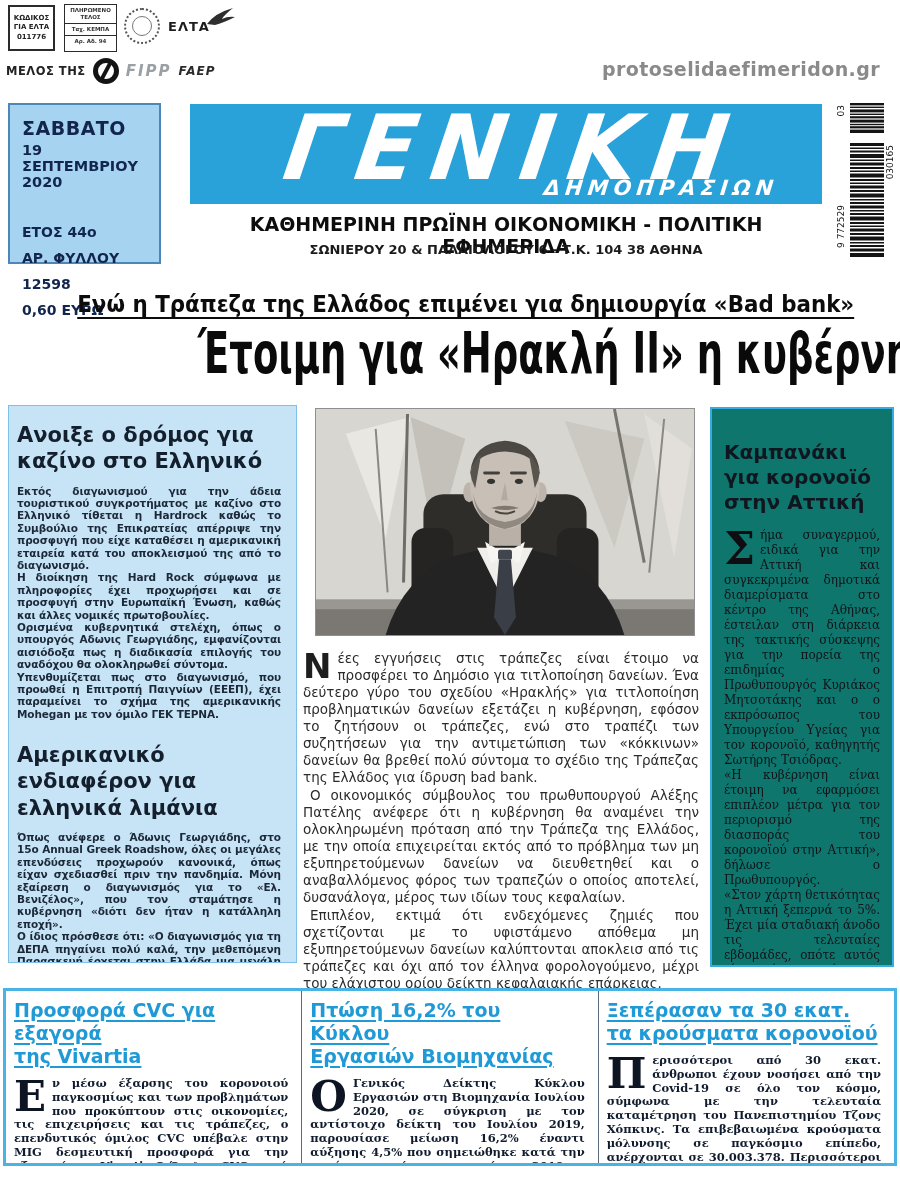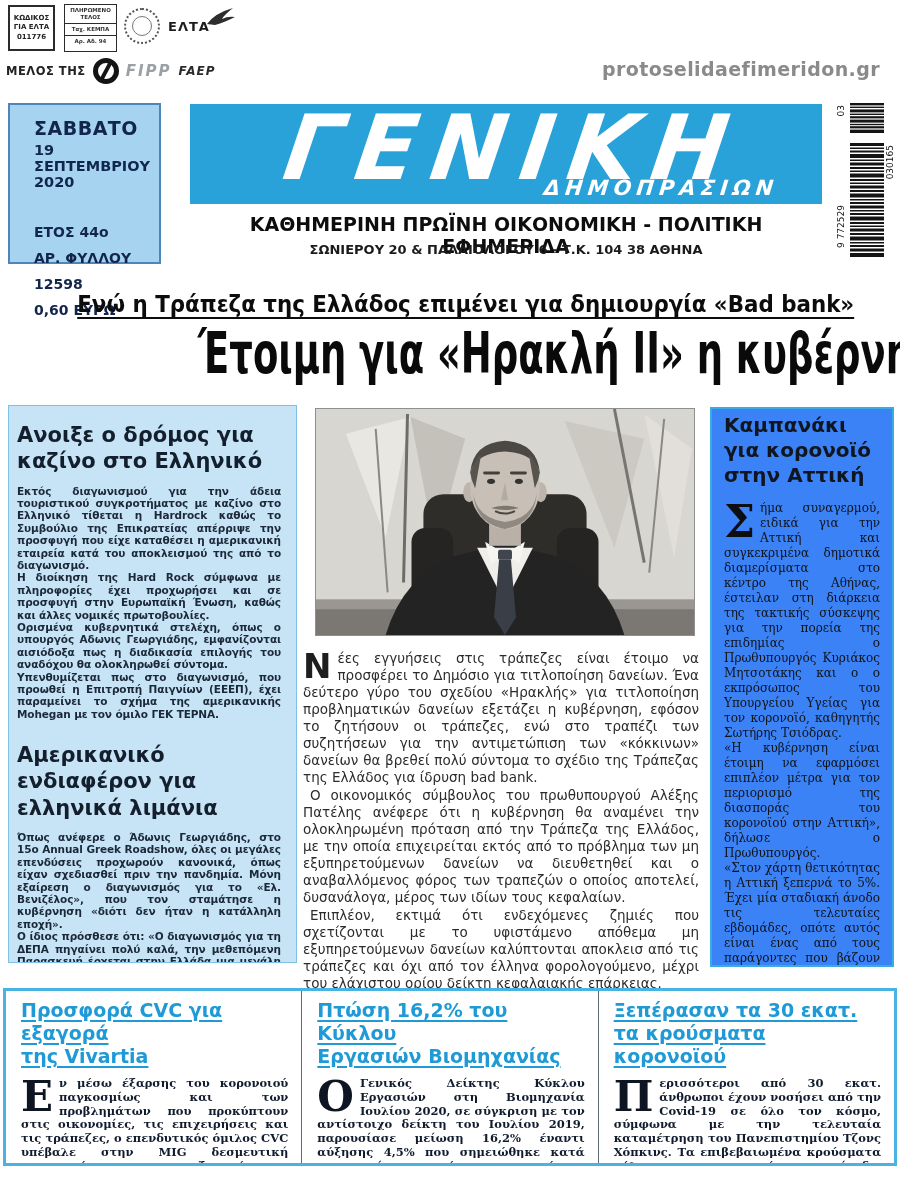--- a/index.html
+++ b/index.html
@@ -44,7 +44,7 @@
   .date-box {
     position:absolute; left:8px; top:103px; width:153px; height:161px;
     background:#a6d3f0; border:2px solid #4d86b8; color:#12264d;
-    font-weight:bold; padding:12px 24px;
+    font-weight:bold; padding:12px 12px;
   }
   .db-day { font-size:19px; letter-spacing:.5px; }
   .db-date { font-size:14.5px; margin-top:3px; }

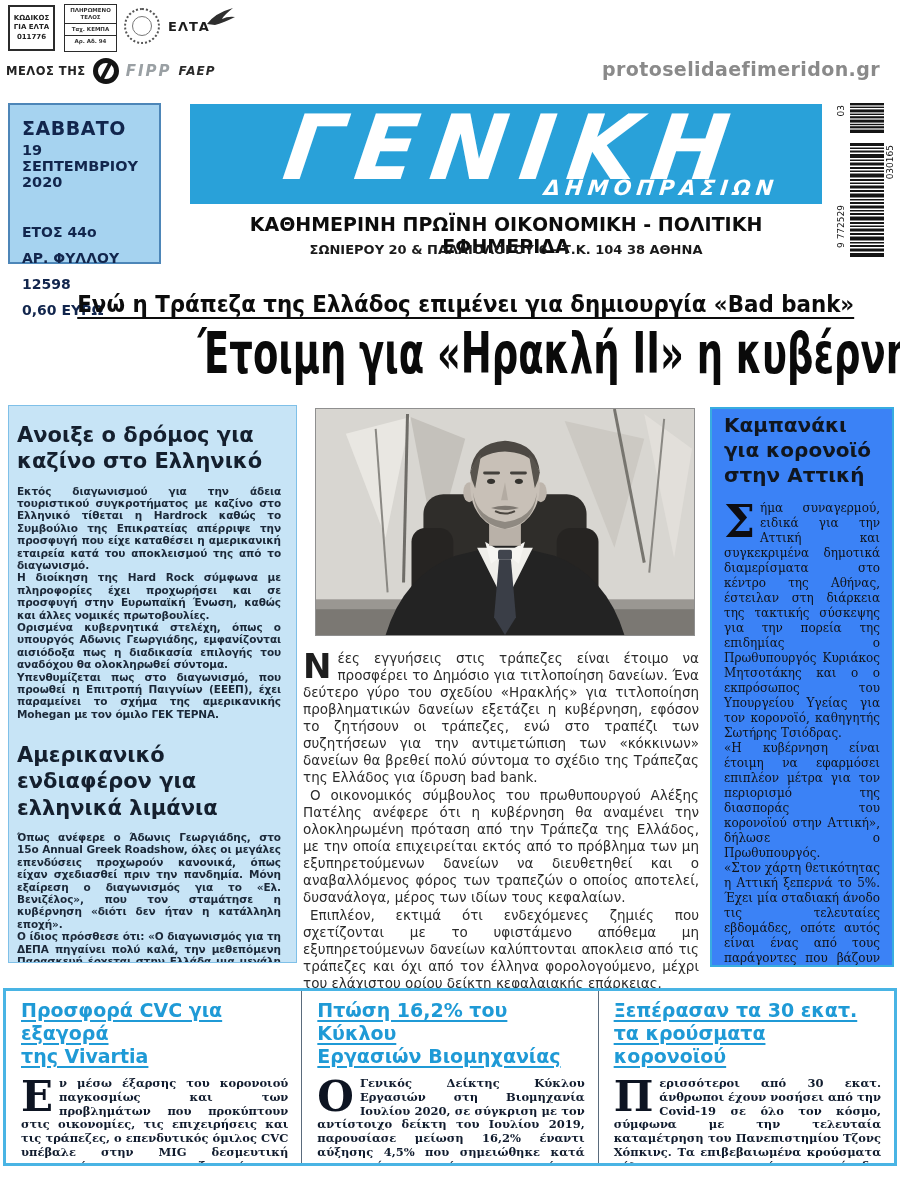--- a/index.html
+++ b/index.html
@@ -115,7 +115,7 @@
   
   .right-box {
     position:absolute; left:710px; top:407px; width:184px; height:560px;
-    background:#3b82f6; border:2px solid #38ace0; padding:4px 12px 0 12px; overflow:hidden;
+    background:#0f766e; border:2px solid #38ace0; padding:31px 12px 0 12px; overflow:hidden;
   }
   .rb-title div { font-size:20px; font-weight:bold; line-height:25px; color:#10161f; }
   .rb-body { margin-top:13px; font-family:"DejaVu Serif", serif; font-size:12px;

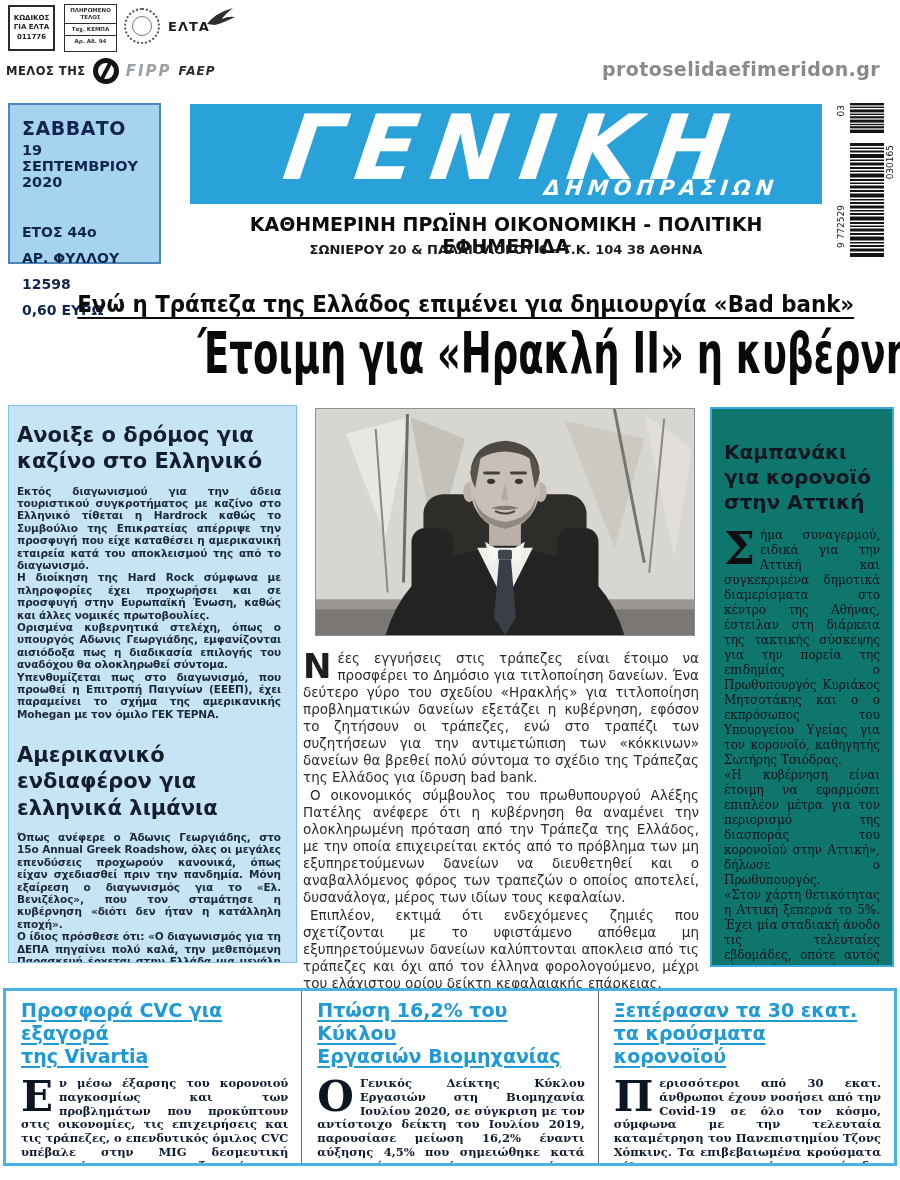--- a/index.html
+++ b/index.html
@@ -129,7 +129,7 @@
     position:absolute; left:3px; top:988px; width:894px; height:178px;
     border:3px solid #49b4e4; display:flex; background:#fff;
   }
-  .bcol { flex:1; padding:8px 13px 0 15px; overflow:hidden; }
+  .bcol { flex:1; padding:8px 13px 0 8px; overflow:hidden; }
   .bcol + .bcol { border-left:1px solid #5a6b7c; }
   .bcol-title div { font-size:19px; font-weight:bold; line-height:23px; color:#1f9ad6; }
   .bcol-title span { text-decoration:underline; text-decoration-thickness:2px; text-underline-offset:3px; }

